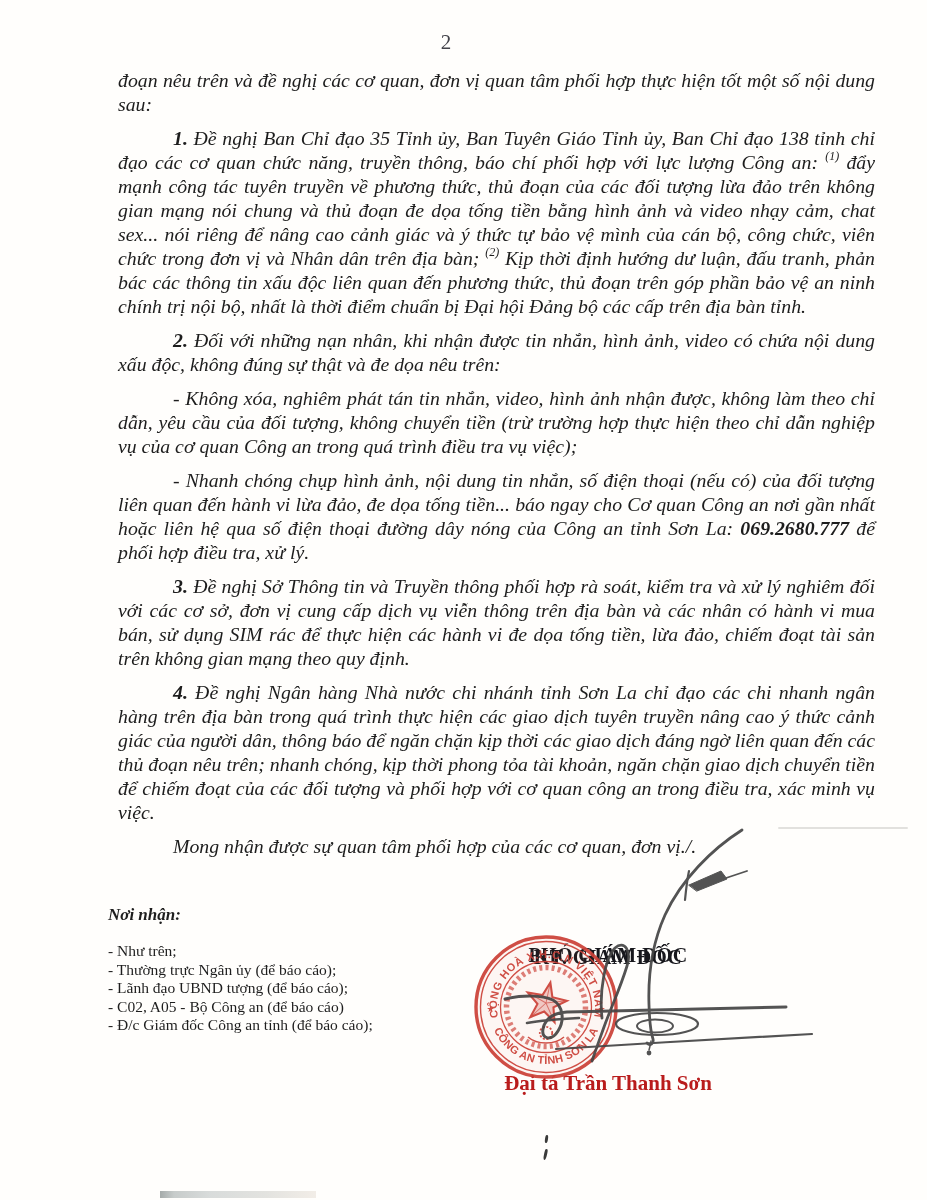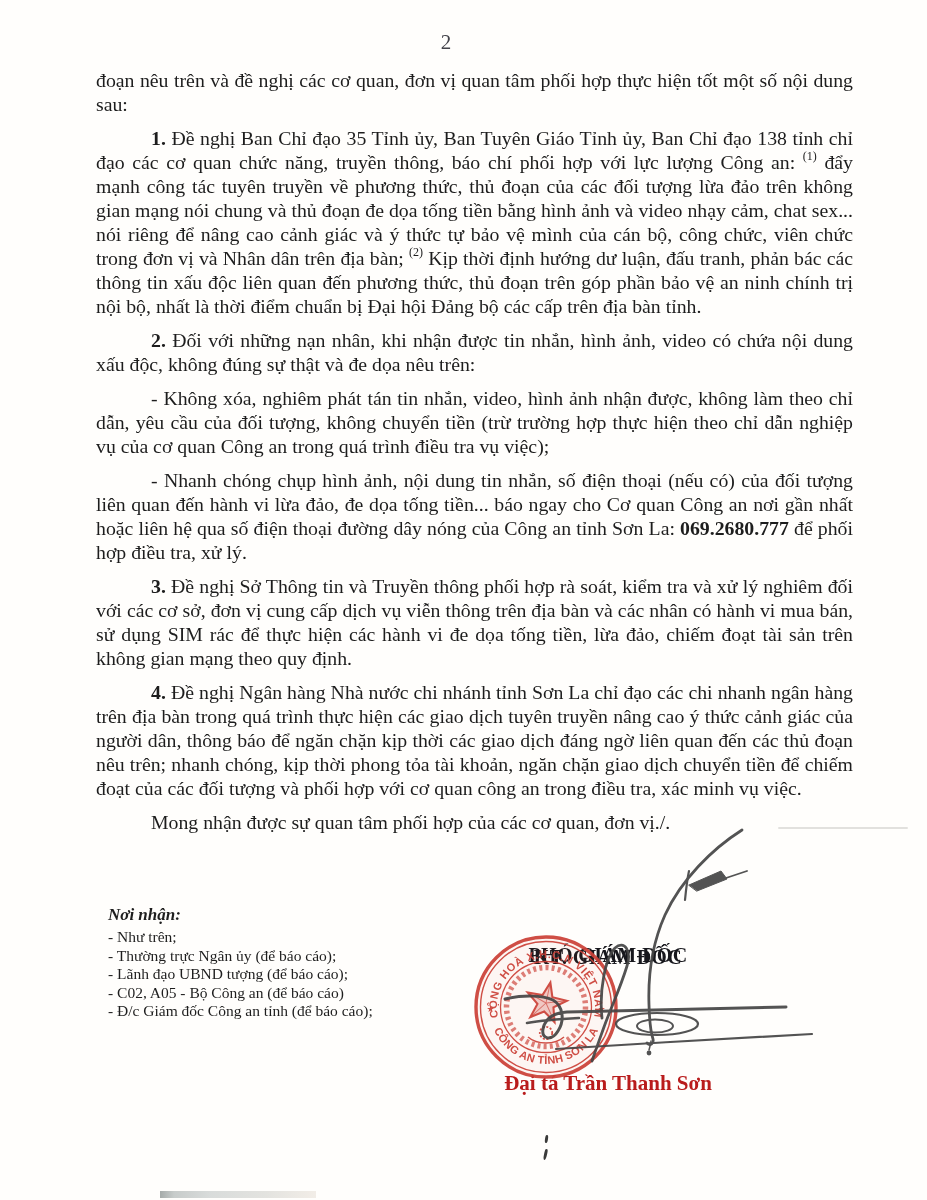--- a/index.html
+++ b/index.html
@@ -14,8 +14,8 @@
     font-size:21px;color:#43434a;
   }
   .body-text{
-    position:absolute;left:96px;top:68px;width:757px;
-    font-size:19.8px;line-height:24px;text-align:justify;
+    position:absolute;left:118px;top:68px;width:757px;
+    font-size:19.8px;line-height:24px;text-align:justify;font-style:italic;
   }
   .para{margin:0 0 10px 0;text-indent:55px;}
   .para.no-indent{text-indent:0;}

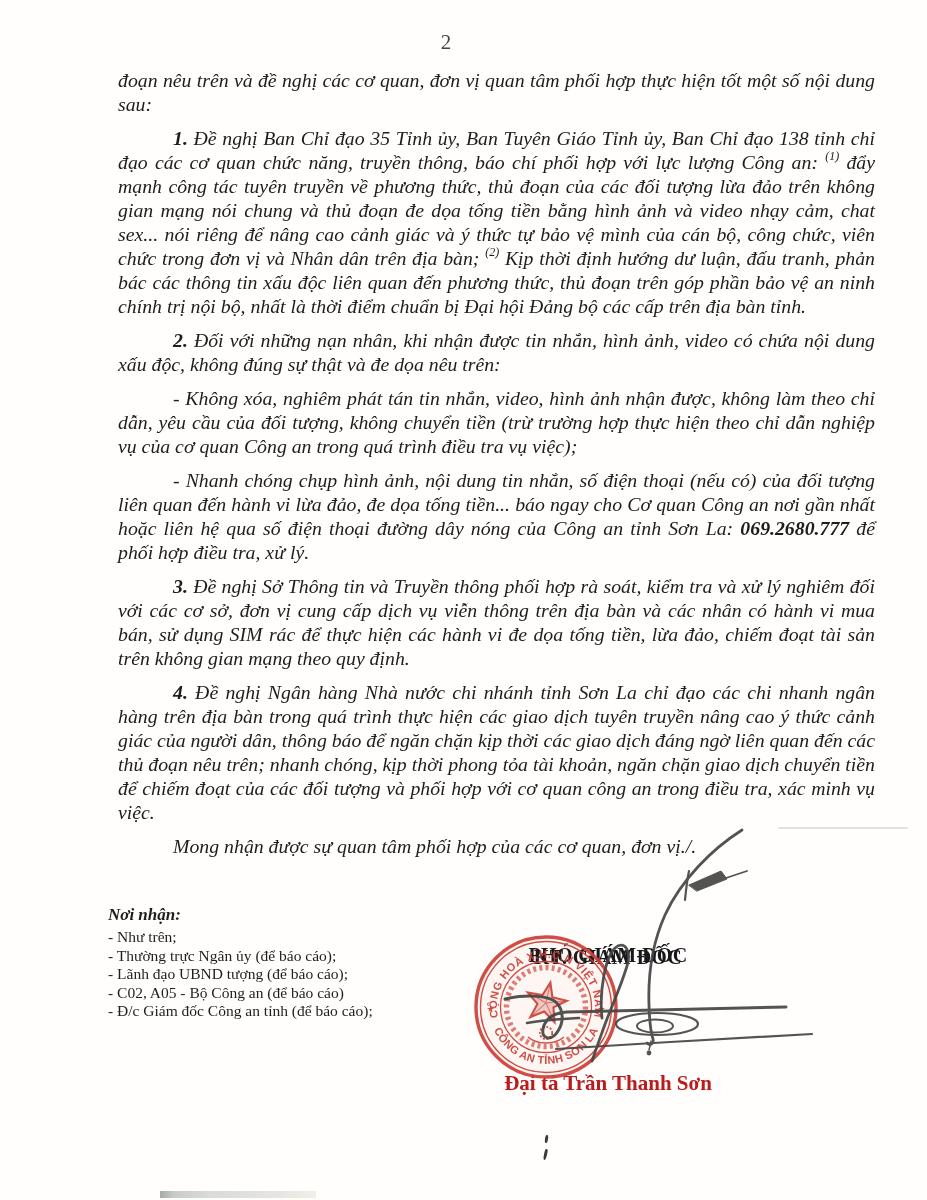--- a/index.html
+++ b/index.html
@@ -25,7 +25,7 @@
     position:absolute;left:108px;top:906px;width:330px;
     font-size:15.5px;line-height:18.4px;color:#1e1e1e;
   }
-  .footer-left .title{font-weight:bold;font-style:italic;font-size:17px;margin-bottom:4px;}
+  .footer-left .title{font-weight:bold;font-style:italic;font-size:17px;margin-bottom:18px;}
   .sig-title{
     position:absolute;left:427px;width:362px;text-align:center;
     font-weight:bold;font-size:20px;letter-spacing:.4px;color:#17171c;

